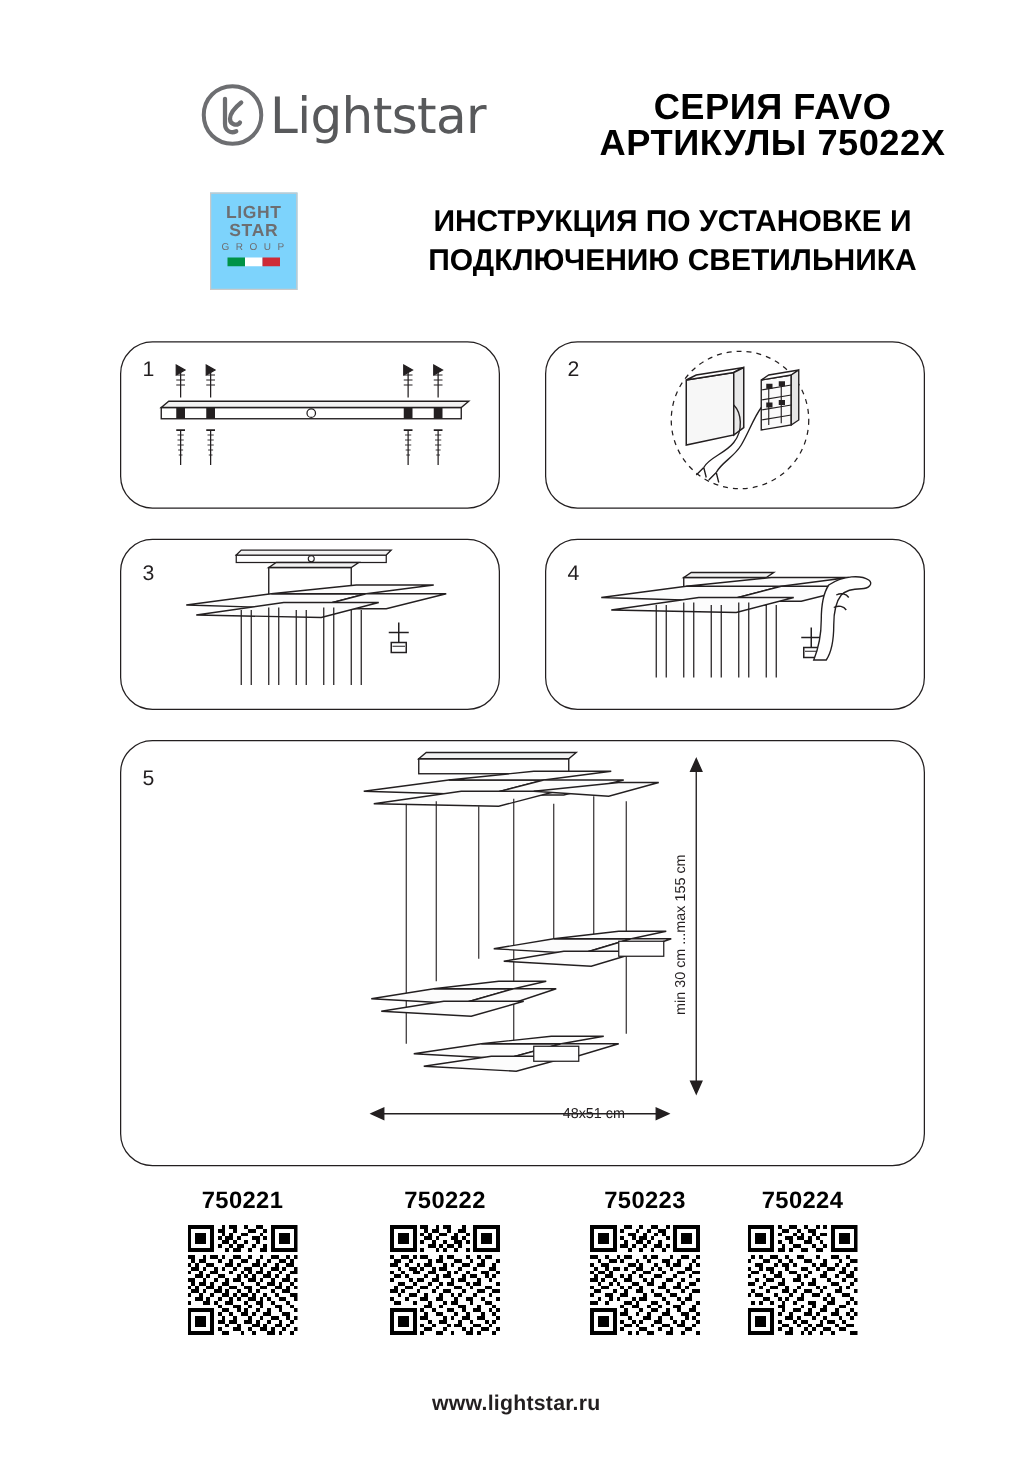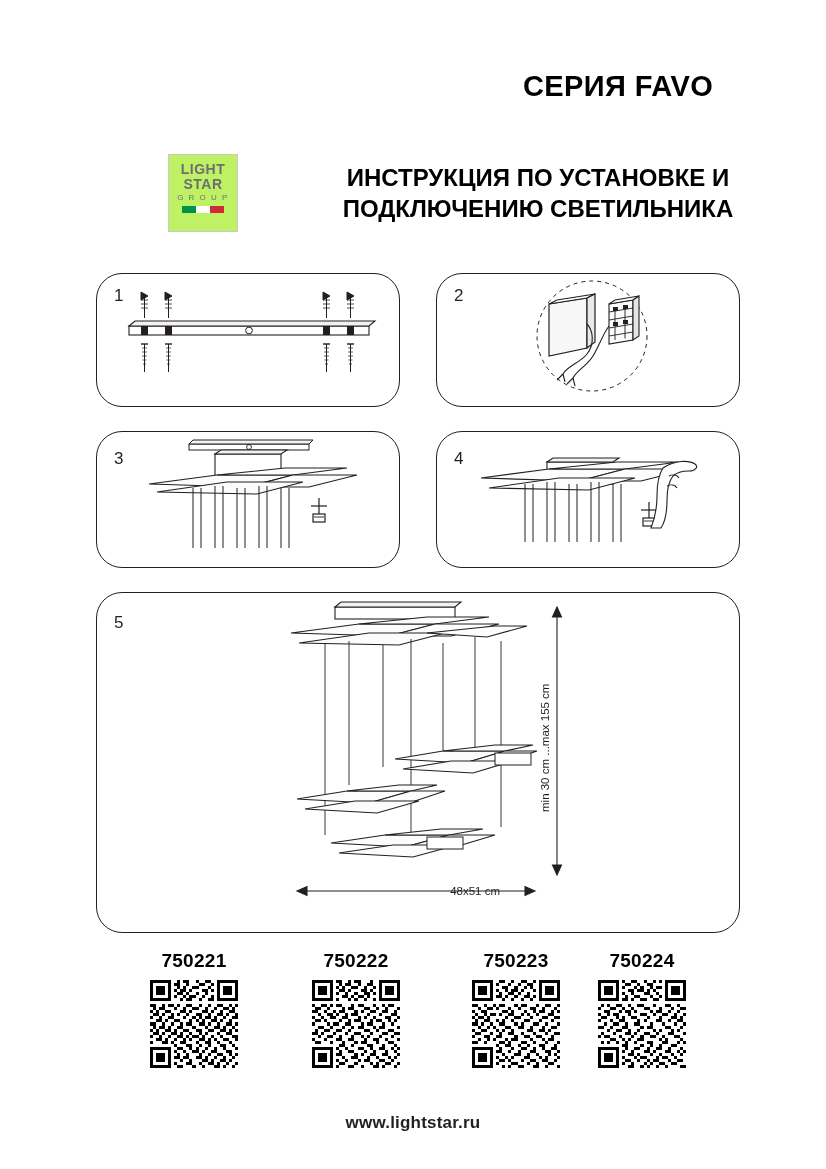--- a/index.html
+++ b/index.html
@@ -204,6 +204,14 @@
 
   <div class="header">
 
+    <div class="logo-wordmark">
+      <svg class="logo-mark" viewBox="0 0 52 54">
+        <path d="M26 3 C13 3 3 13 3 26 C3 39 13 49 26 49 C39 49 49 39 49 26 C49 13 39 3 26 3 Z" fill="none" stroke="#6d6e71" stroke-width="3.2"></path>
+        <path d="M20 13 L20 33 C20 39 25 41 29 39" fill="none" stroke="#6d6e71" stroke-width="3.4" stroke-linecap="round"></path>
+        <path d="M33 16 C28 20 24 24 24 29 C24 34 30 35 32 32" fill="none" stroke="#6d6e71" stroke-width="3.4" stroke-linecap="round"></path>
+      </svg>
+      <div class="logo-text">Lightstar</div>
+    </div>
 
     <div class="title-block">
       <div class="title-series">СЕРИЯ FAVO</div>

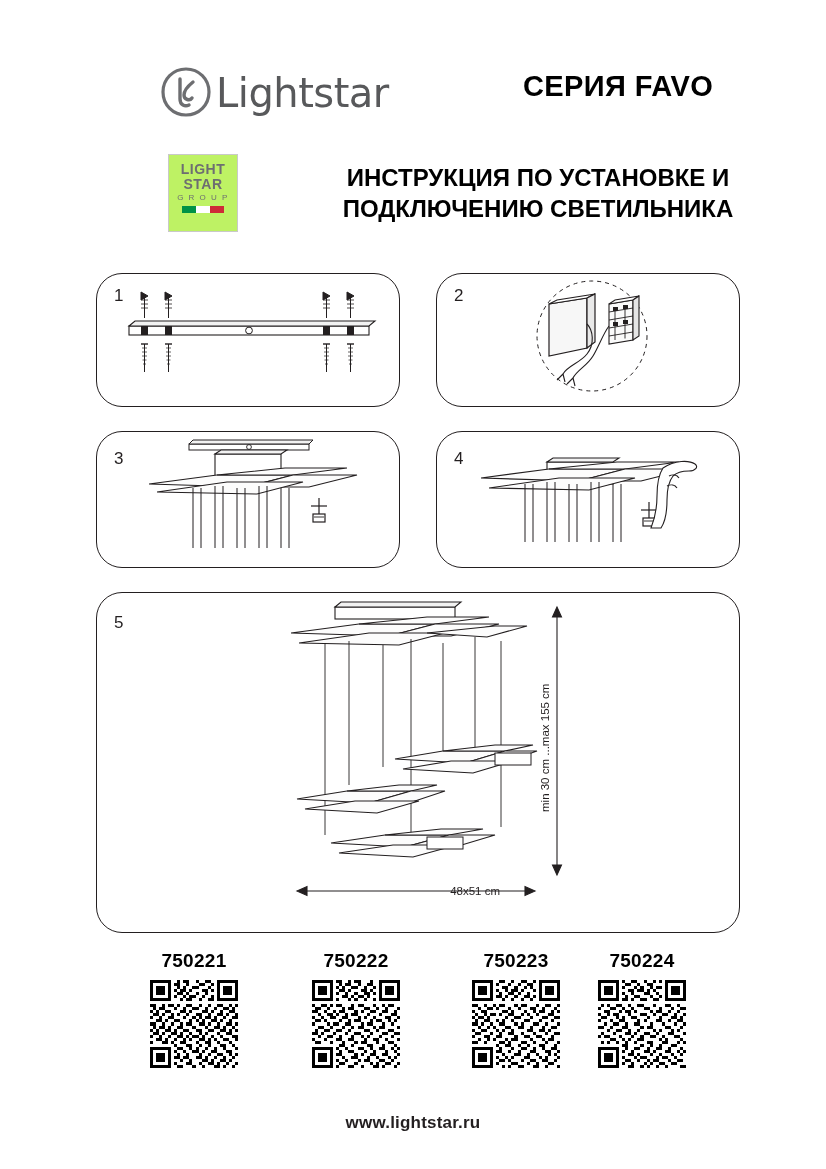--- a/index.html
+++ b/index.html
@@ -215,6 +215,7 @@
 
     <div class="title-block">
       <div class="title-series">СЕРИЯ FAVO</div>
+      <div class="title-article">АРТИКУЛЫ 75022X</div>
     </div>
 
     <div class="group-logo">

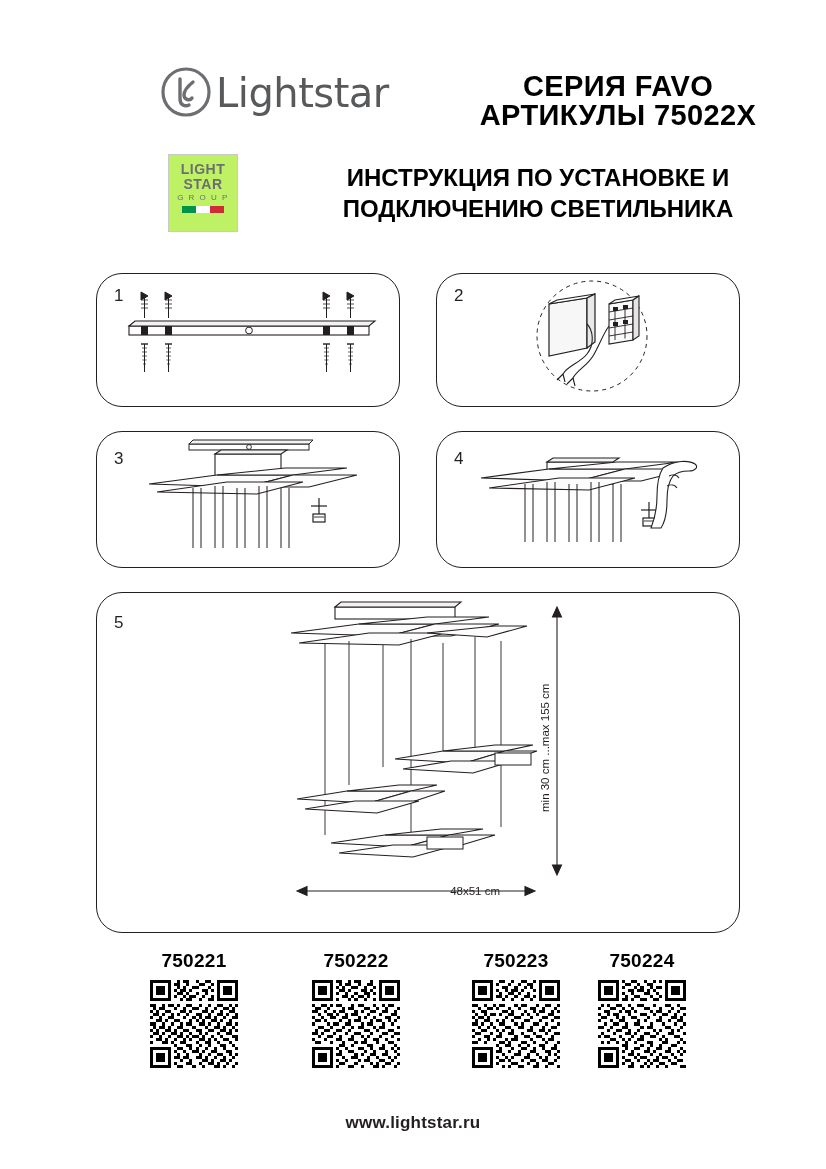--- a/index.html
+++ b/index.html
@@ -74,7 +74,7 @@
     width: 70px;
     height: 78px;
     border: 1px solid #c9c9c9;
-    background: #bef264;
+    background: #7dd3fc;
     box-sizing: border-box;
     text-align: center;
   }

